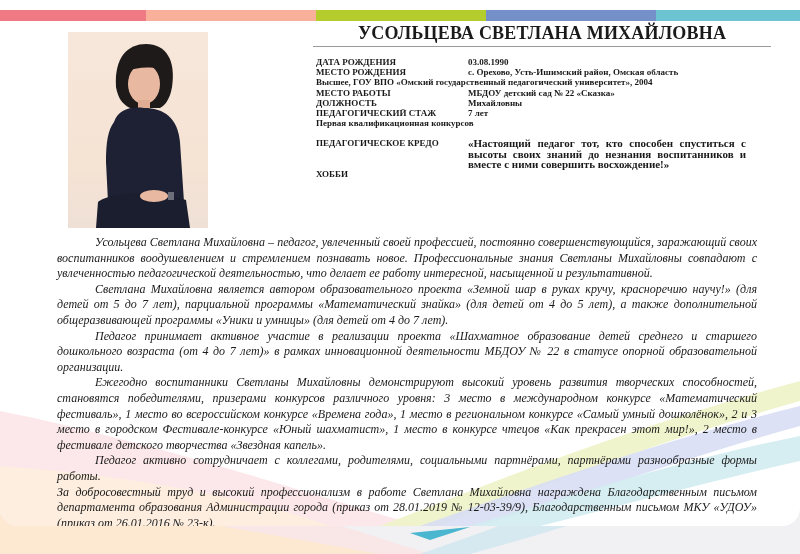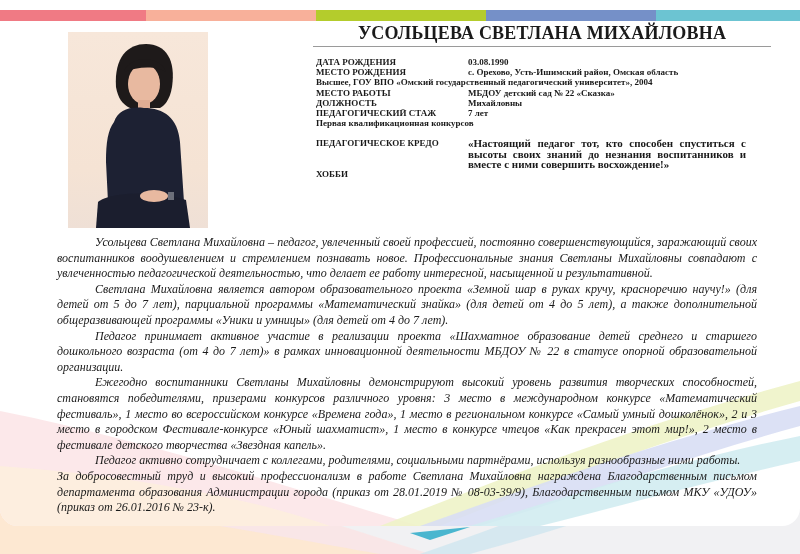--- a/index.html
+++ b/index.html
@@ -128,7 +128,7 @@
     <p>Светлана Михайловна является автором образовательного проекта «Земной шар в руках кручу, красноречию научу!» (для детей от 5 до 7 лет), парциальной программы «Математический знайка» (для детей от 4 до 5 лет), а также дополнительной общеразвивающей программы «Уники и умницы» (для детей от 4 до 7 лет).</p>
     <p>Педагог принимает активное участие в реализации проекта «Шахматное образование детей среднего и старшего дошкольного возраста (от 4 до 7 лет)» в рамках инновационной деятельности МБДОУ № 22 в статусе опорной образовательной организации.</p>
     <p>Ежегодно воспитанники Светланы Михайловны демонстрируют высокий уровень развития творческих способностей, становятся победителями, призерами конкурсов различного уровня: 3 место в международном конкурсе «Математический фестиваль», 1 место во всероссийском конкурсе «Времена года», 1 место в региональном конкурсе «Самый умный дошколёнок», 2 и 3 место в городском Фестивале-конкурсе «Юный шахматист», 1 место в конкурсе чтецов «Как прекрасен этот мир!», 2 место в фестивале детского творчества «Звездная капель».</p>
-    <p>Педагог активно сотрудничает с коллегами, родителями, социальными партнёрами, используя разнообразные ними работы.</p>
+    <p>Педагог активно сотрудничает с коллегами, родителями, социальными партнёрами, партнёрами разнообразные формы работы.</p>
     <p class="noindent">За добросовестный труд и высокий профессионализм в работе Светлана Михайловна награждена Благодарственным письмом департамента образования Администрации города (приказ от 28.01.2019 № 08-03-39/9), Благодарственным письмом МКУ «УДОУ» (приказ от 26.01.2016 № 23-к).</p>
   </div>
 </div>

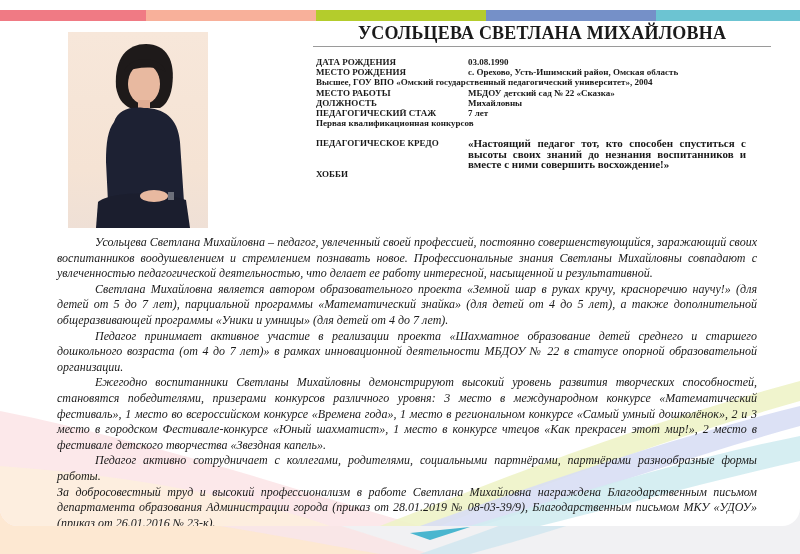--- a/index.html
+++ b/index.html
@@ -129,7 +129,7 @@
     <p>Педагог принимает активное участие в реализации проекта «Шахматное образование детей среднего и старшего дошкольного возраста (от 4 до 7 лет)» в рамках инновационной деятельности МБДОУ № 22 в статусе опорной образовательной организации.</p>
     <p>Ежегодно воспитанники Светланы Михайловны демонстрируют высокий уровень развития творческих способностей, становятся победителями, призерами конкурсов различного уровня: 3 место в международном конкурсе «Математический фестиваль», 1 место во всероссийском конкурсе «Времена года», 1 место в региональном конкурсе «Самый умный дошколёнок», 2 и 3 место в городском Фестивале-конкурсе «Юный шахматист», 1 место в конкурсе чтецов «Как прекрасен этот мир!», 2 место в фестивале детского творчества «Звездная капель».</p>
     <p>Педагог активно сотрудничает с коллегами, родителями, социальными партнёрами, партнёрами разнообразные формы работы.</p>
-    <p class="noindent">За добросовестный труд и высокий профессионализм в работе Светлана Михайловна награждена Благодарственным письмом департамента образования Администрации города (приказ от 28.01.2019 № 08-03-39/9), Благодарственным письмом МКУ «УДОУ» (приказ от 26.01.2016 № 23-к).</p>
+    <p class="noindent">За добросовестный труд и высокий профессионализм в работе Светлана Михайловна награждена Благодарственным письмом департамента образования Администрации города (приказ от 28.01.2019 № 12-03-39/9), Благодарственным письмом МКУ «УДОУ» (приказ от 26.01.2016 № 23-к).</p>
   </div>
 </div>
 

